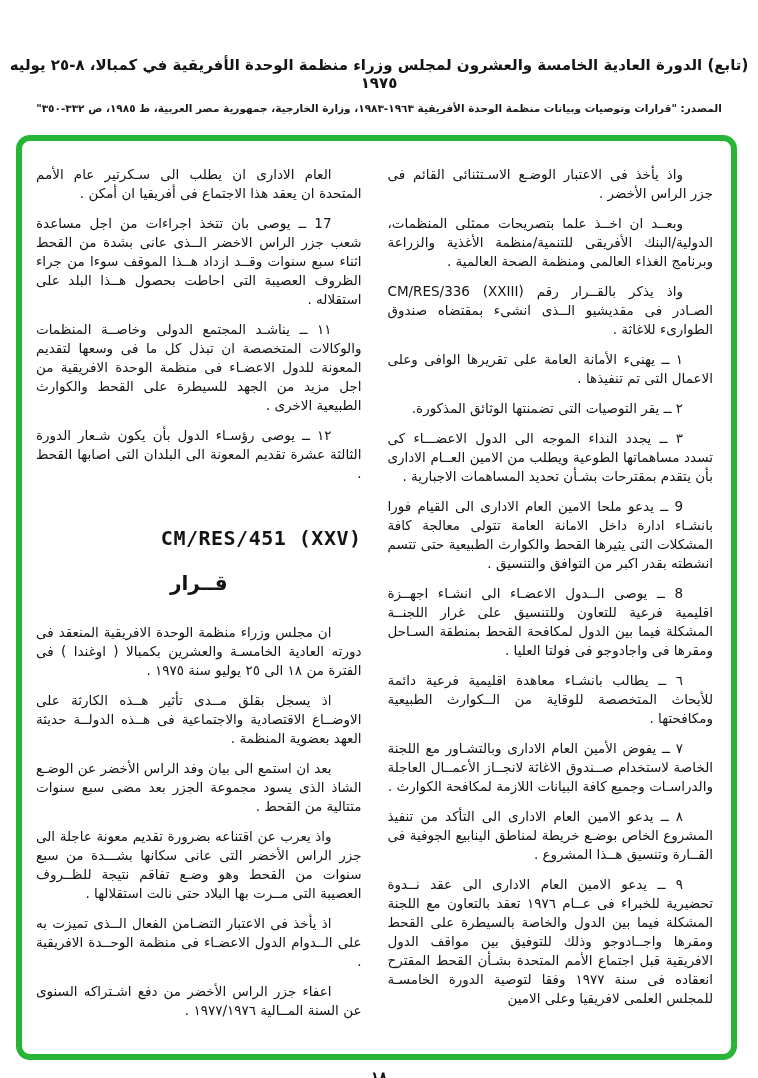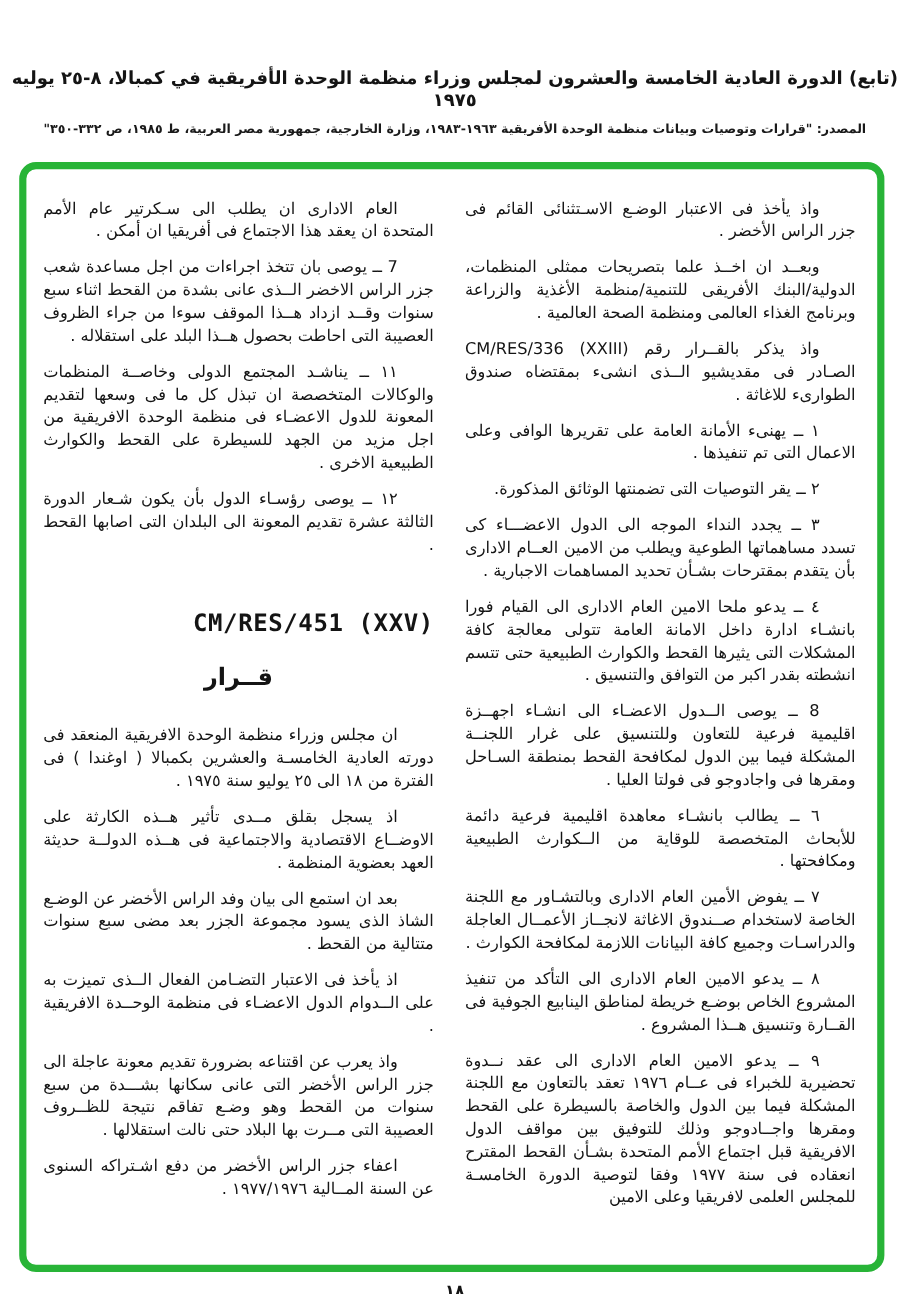--- a/index.html
+++ b/index.html
@@ -124,7 +124,7 @@
 
       <div class="col">
         <p>العام الادارى ان يطلب الى سـكرتير عام الأمم المتحدة ان يعقد هذا الاجتماع فى أفريقيا ان أمكن .</p>
-        <p>7 ــ يوصى بان تتخذ اجراءات من اجل مساعدة شعب جزر الراس الاخضر الــذى عانى بشدة من القحط اثناء سبع سنوات وقــد ازداد هــذا الموقف سوءا من جراء الظروف العصيبة التى احاطت بحصول هــذا البلد على استقلاله .</p>
+        <p>17 ــ يوصى بان تتخذ اجراءات من اجل مساعدة شعب جزر الراس الاخضر الــذى عانى بشدة من القحط اثناء سبع سنوات وقــد ازداد هــذا الموقف سوءا من جراء الظروف العصيبة التى احاطت بحصول هــذا البلد على استقلاله .</p>
         <p>١١ ــ يناشـد المجتمع الدولى وخاصــة المنظمات والوكالات المتخصصة ان تبذل كل ما فى وسعها لتقديم المعونة للدول الاعضـاء فى منظمة الوحدة الافريقية من اجل مزيد من الجهد للسيطرة على القحط والكوارث الطبيعية الاخرى .</p>
         <p>١٢ ــ يوصى رؤسـاء الدول بأن يكون شـعار الدورة الثالثة عشرة تقديم المعونة الى البلدان التى اصابها القحط .</p>
 

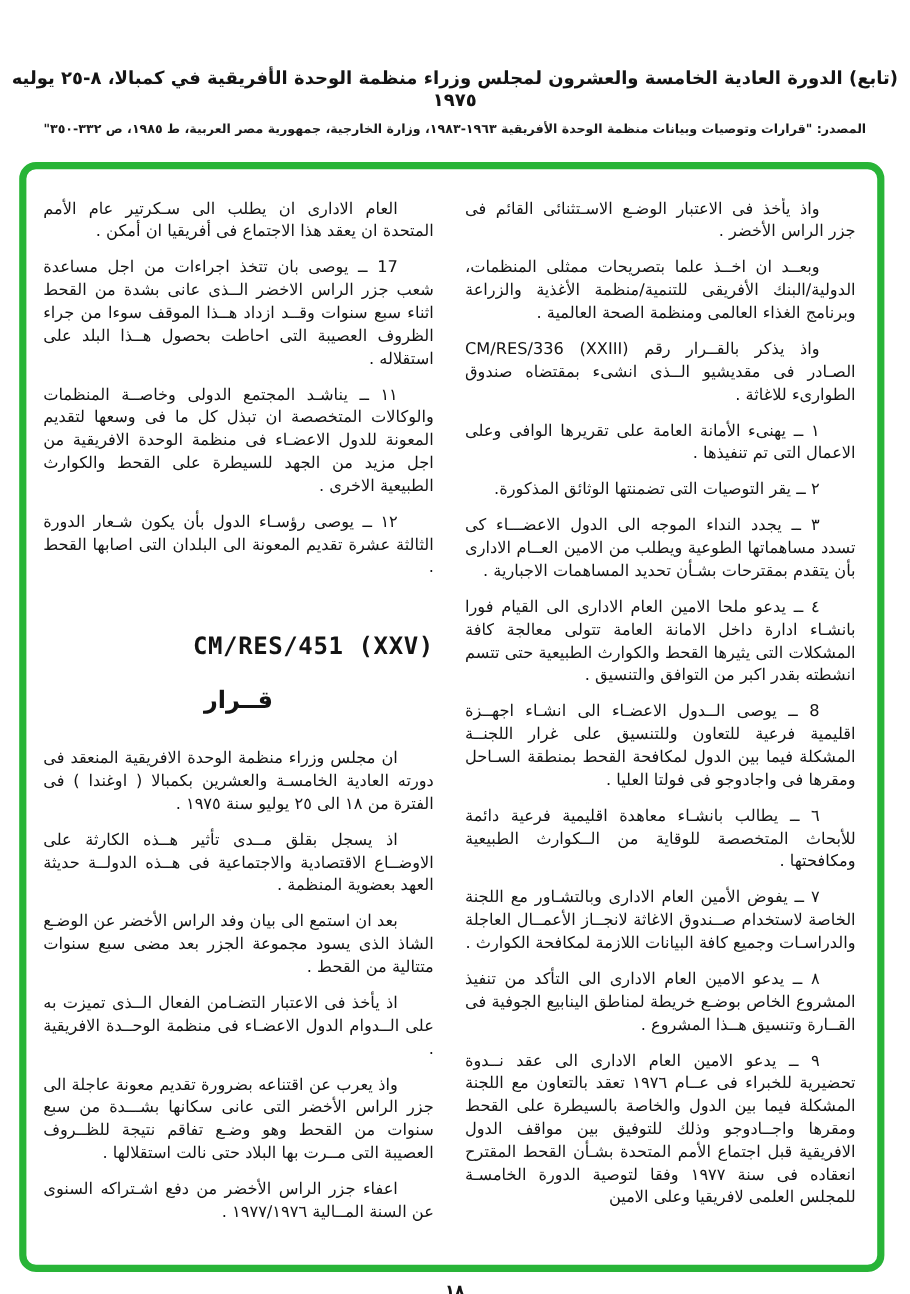--- a/index.html
+++ b/index.html
@@ -114,7 +114,7 @@
         <p>١ ــ يهنىء الأمانة العامة على تقريرها الوافى وعلى الاعمال التى تم تنفيذها .</p>
         <p>٢ ــ يقر التوصيات التى تضمنتها الوثائق المذكورة.</p>
         <p>٣ ــ يجدد النداء الموجه الى الدول الاعضـــاء كى تسدد مساهماتها الطوعية ويطلب من الامين العــام الادارى بأن يتقدم بمقترحات بشـأن تحديد المساهمات الاجبارية .</p>
-        <p>٤ ــ يدعو ملحا الامين العام الادارى الى القيام فورا بانشـاء ادارة داخل الامانة العامة تتولى معالجة كافة المشكلات التى يثيرها القحط والكوارث الطبيعية حتى تتسم انشطته بقدر اكبر من التوافق والتنسيق .</p>
+        <p>9 ــ يدعو ملحا الامين العام الادارى الى القيام فورا بانشـاء ادارة داخل الامانة العامة تتولى معالجة كافة المشكلات التى يثيرها القحط والكوارث الطبيعية حتى تتسم انشطته بقدر اكبر من التوافق والتنسيق .</p>
         <p>8 ــ يوصى الــدول الاعضـاء الى انشـاء اجهــزة اقليمية فرعية للتعاون وللتنسيق على غرار اللجنــة المشكلة فيما بين الدول لمكافحة القحط بمنطقة السـاحل ومقرها فى واجادوجو فى فولتا العليا .</p>
         <p>٦ ــ يطالب بانشـاء معاهدة اقليمية فرعية دائمة للأبحاث المتخصصة للوقاية من الــكوارث الطبيعية ومكافحتها .</p>
         <p>٧ ــ يفوض الأمين العام الادارى وبالتشـاور مع اللجنة الخاصة لاستخدام صــندوق الاغاثة لانجــاز الأعمــال العاجلة والدراسـات وجميع كافة البيانات اللازمة لمكافحة الكوارث .</p>

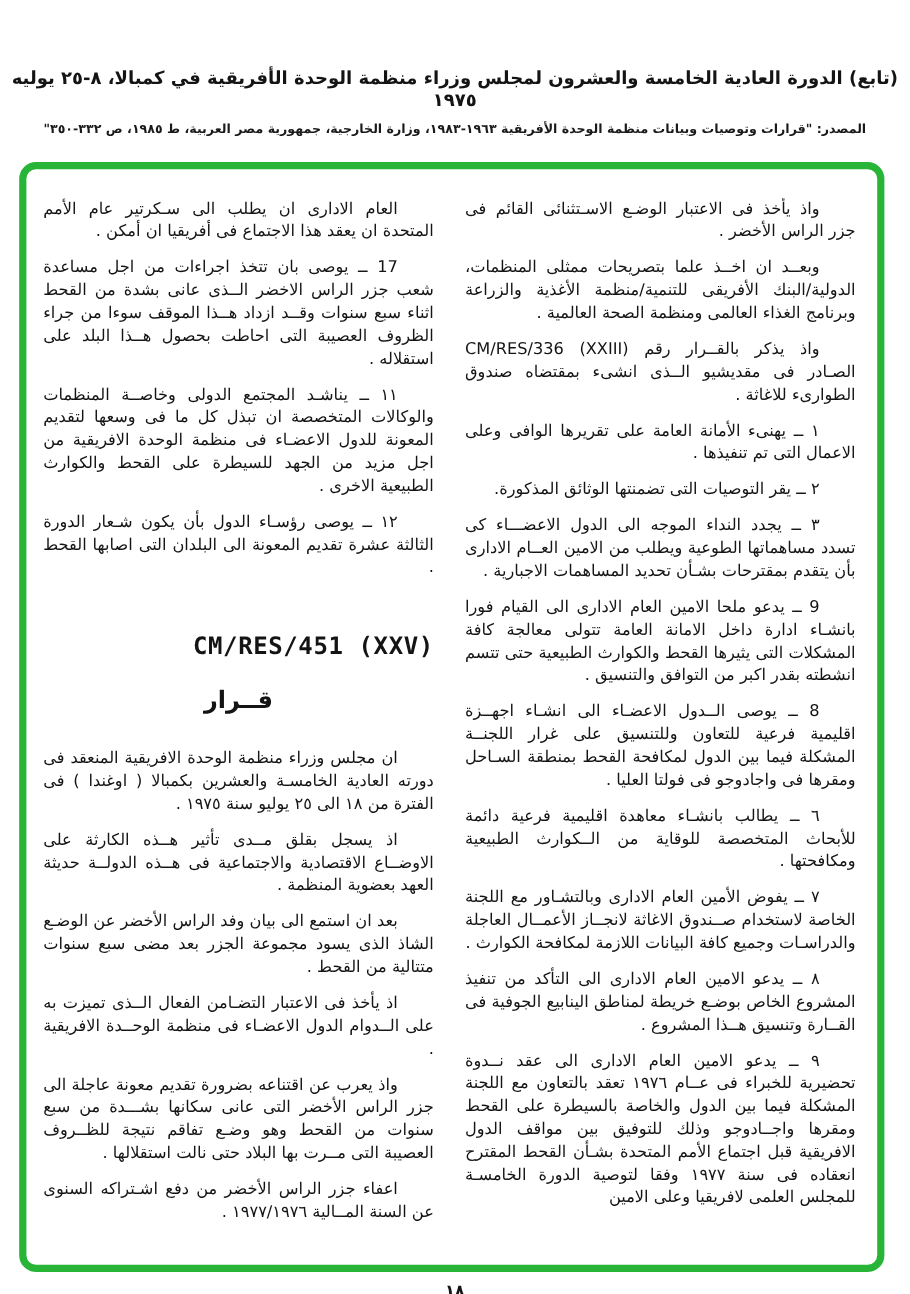--- a/index.html
+++ b/index.html
@@ -134,8 +134,8 @@
         <p>ان مجلس وزراء منظمة الوحدة الافريقية المنعقد فى دورته العادية الخامسـة والعشرين بكمبالا ( اوغندا ) فى الفترة من ١٨ الى ٢٥ يوليو سنة ١٩٧٥ .</p>
         <p>اذ يسجل بقلق مــدى تأثير هــذه الكارثة على الاوضــاع الاقتصادية والاجتماعية فى هــذه الدولــة حديثة العهد بعضوية المنظمة .</p>
         <p>بعد ان استمع الى بيان وفد الراس الأخضر عن الوضـع الشاذ الذى يسود مجموعة الجزر بعد مضى سبع سنوات متتالية من القحط .</p>
+        <p>واذ يعرب عن اقتناعه بضرورة تقديم معونة عاجلة الى جزر الراس الأخضر التى عانى سكانها بشـــدة من سبع سنوات من القحط وهو وضـع تفاقم نتيجة للظــروف العصيبة التى مــرت بها البلاد حتى نالت استقلالها .</p>
         <p>اذ يأخذ فى الاعتبار التضـامن الفعال الــذى تميزت به على الــدوام الدول الاعضـاء فى منظمة الوحــدة الافريقية .</p>
-        <p>واذ يعرب عن اقتناعه بضرورة تقديم معونة عاجلة الى جزر الراس الأخضر التى عانى سكانها بشـــدة من سبع سنوات من القحط وهو وضـع تفاقم نتيجة للظــروف العصيبة التى مــرت بها البلاد حتى نالت استقلالها .</p>
 
         <p>اعفاء جزر الراس الأخضر من دفع اشـتراكه السنوى عن السنة المــالية ١٩٧٧/١٩٧٦ .</p>
       </div>

